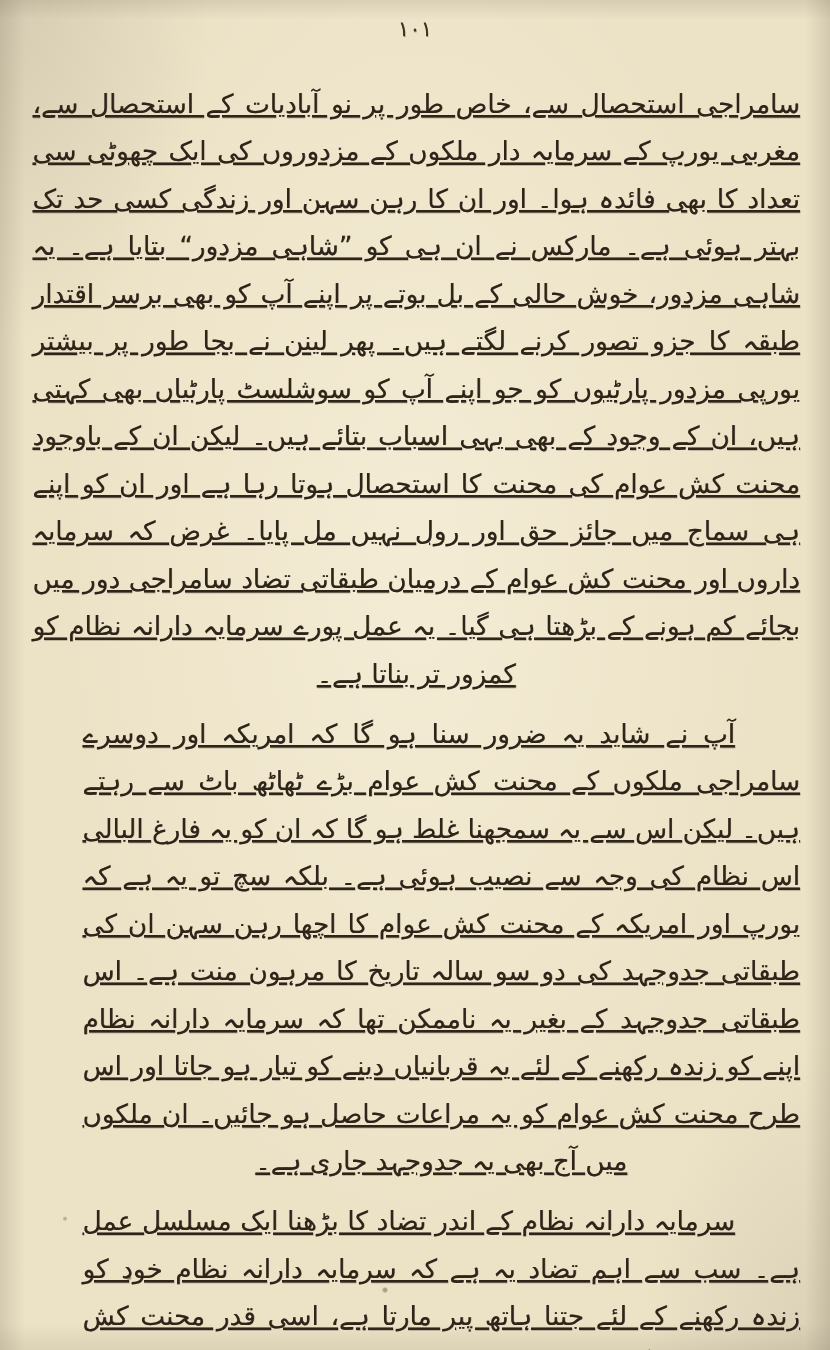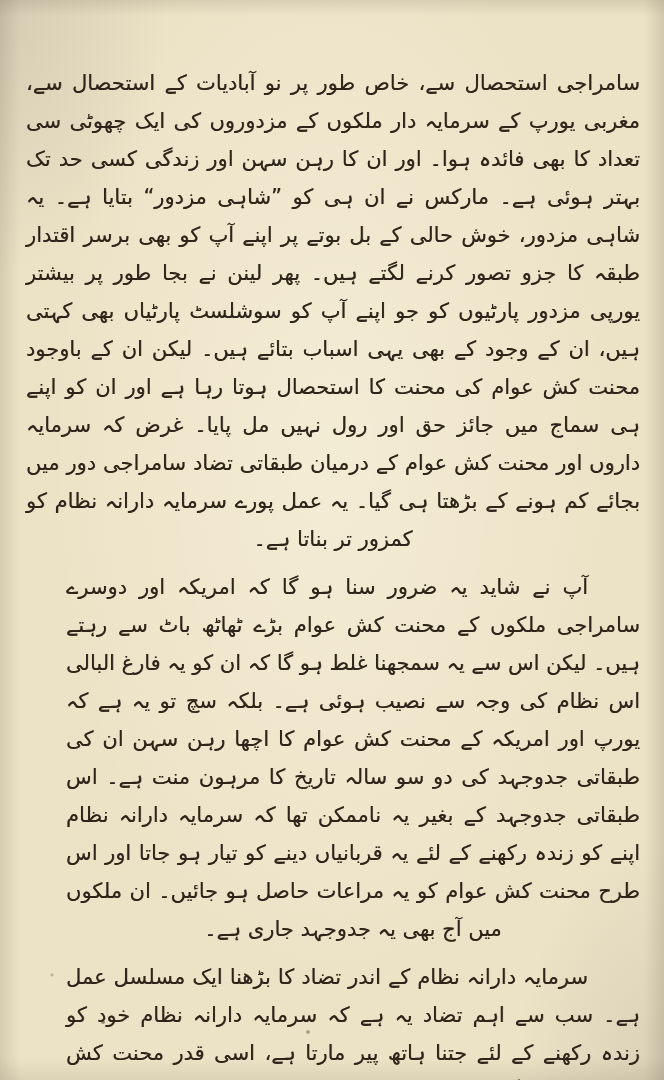--- a/index.html
+++ b/index.html
@@ -74,6 +74,7 @@
 
 <div class="scan">
 
+  <div class="page-number">۱۰۱</div>
 
   <div class="text-block">
 

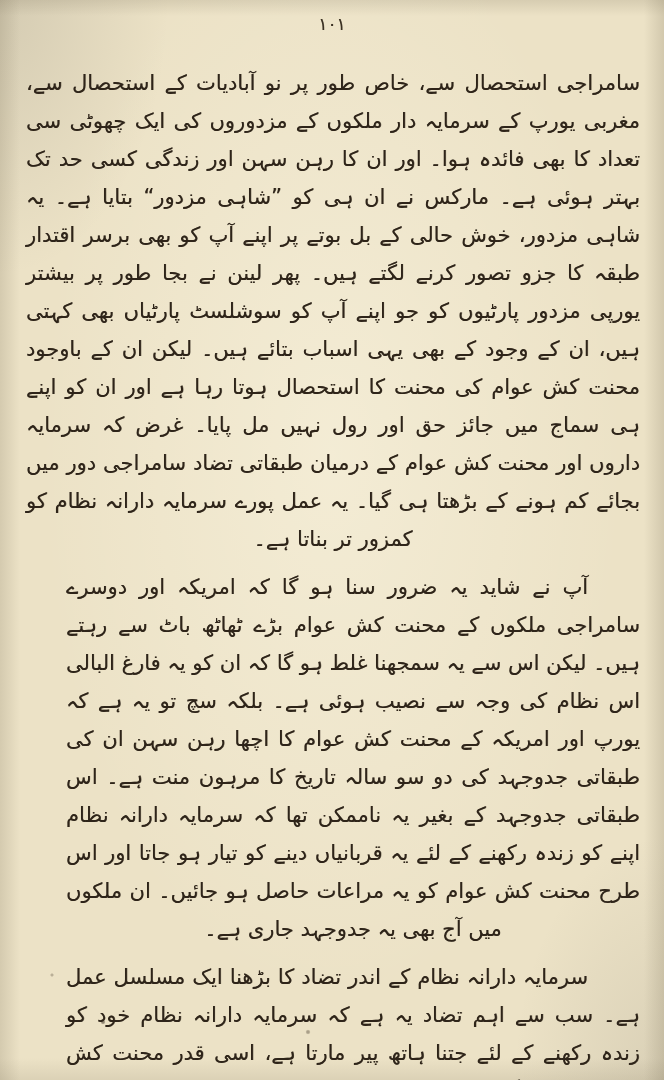--- a/index.html
+++ b/index.html
@@ -60,6 +60,7 @@
 
   .para {
     margin: 0 0 10px 0;
+    text-decoration: underline;
   }
 
   

